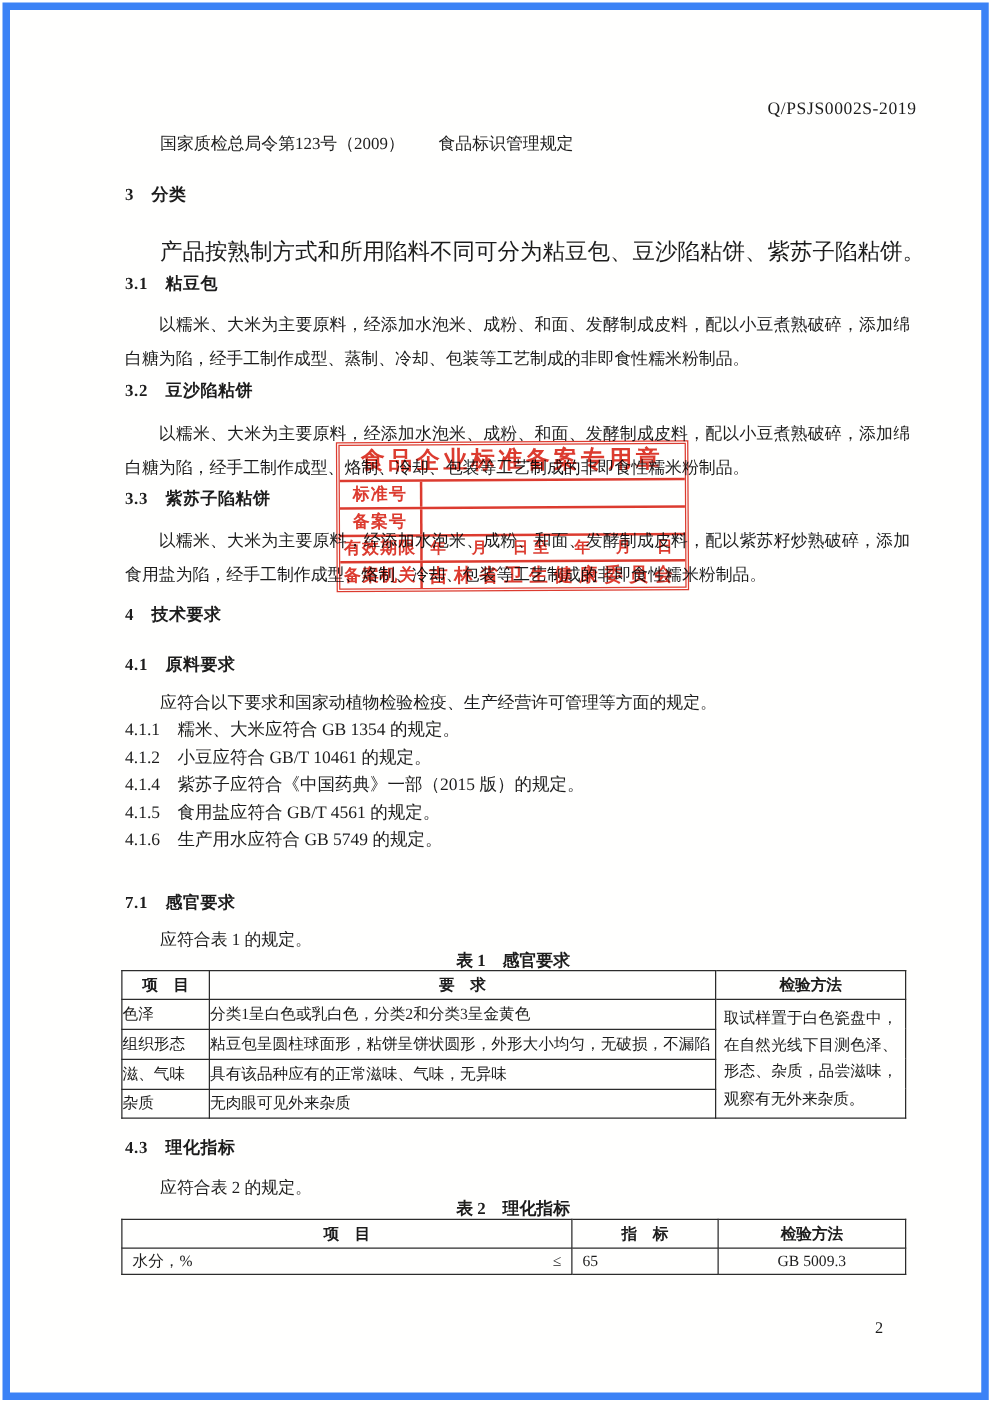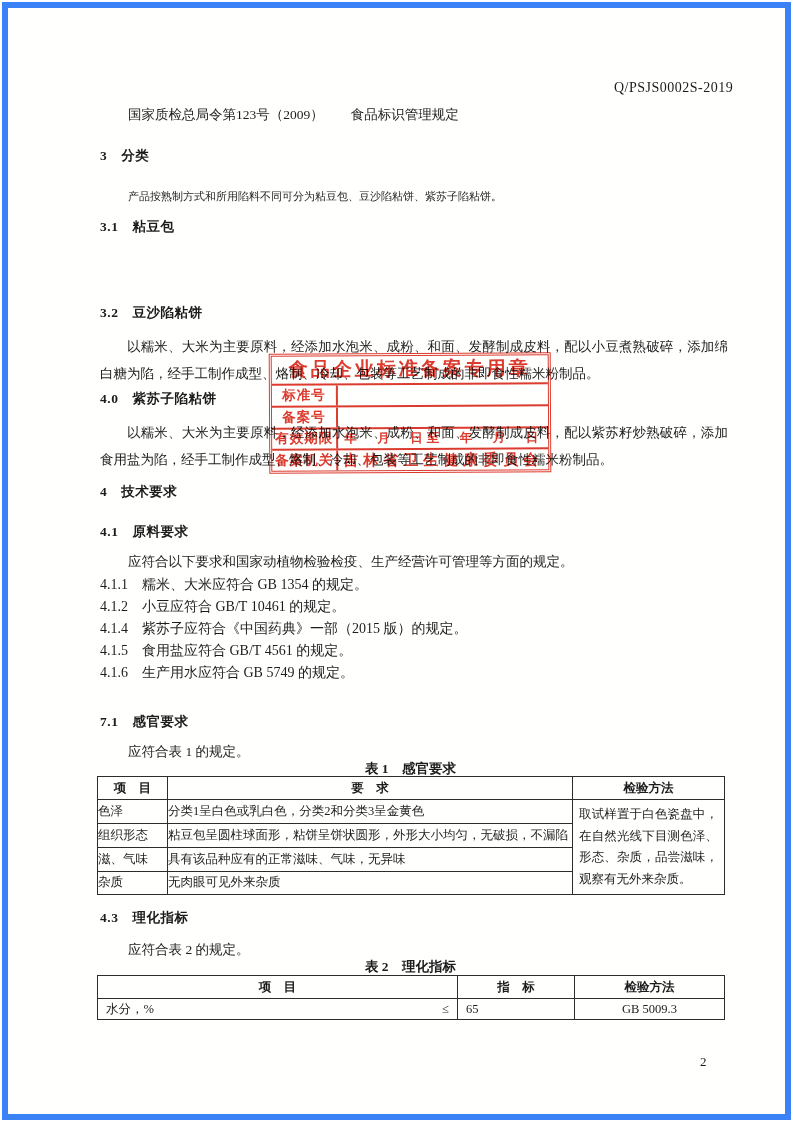--- a/index.html
+++ b/index.html
@@ -14,7 +14,7 @@
   .ref-line { top:98px; left:120px; font-size:13.5px; }
   .h-num { font-weight:bold; font-size:13.5px; letter-spacing:0.5px; }
   .h3  { top:139px; left:92px; }
-  .p3  { top:181px; left:120px; font-size:11px; }
+  .p3  { top:181px; left:120px; font-size:18px; }
   .para { font-size:13.5px; line-height:27px; width:628px; left:92px;
           text-indent:2em; text-align:justify; }
   .h31 { top:210px; left:92px; }

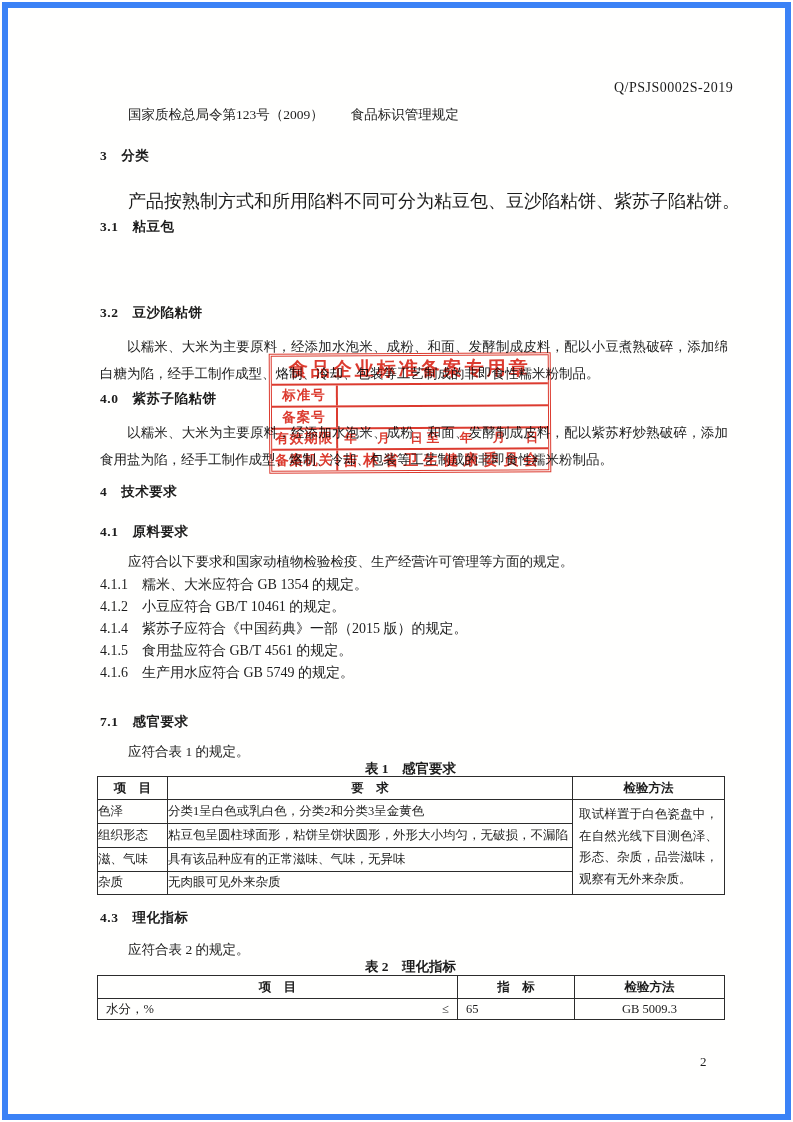--- a/index.html
+++ b/index.html
@@ -93,6 +93,7 @@
   <div class="abs p3">产品按熟制方式和所用陷料不同可分为粘豆包、豆沙陷粘饼、紫苏子陷粘饼。</div>
 
   <div class="abs h-num h31">3.1　粘豆包</div>
+  <div class="abs para p31">以糯米、大米为主要原料，经添加水泡米、成粉、和面、发酵制成皮料，配以小豆煮熟破碎，添加绵白糖为陷，经手工制作成型、蒸制、冷却、包装等工艺制成的非即食性糯米粉制品。</div>
 
   <div class="abs h-num h32">3.2　豆沙陷粘饼</div>
   <div class="abs para p32">以糯米、大米为主要原料，经添加水泡米、成粉、和面、发酵制成皮料，配以小豆煮熟破碎，添加绵白糖为陷，经手工制作成型、烙制、冷却、包装等工艺制成的非即食性糯米粉制品。</div>

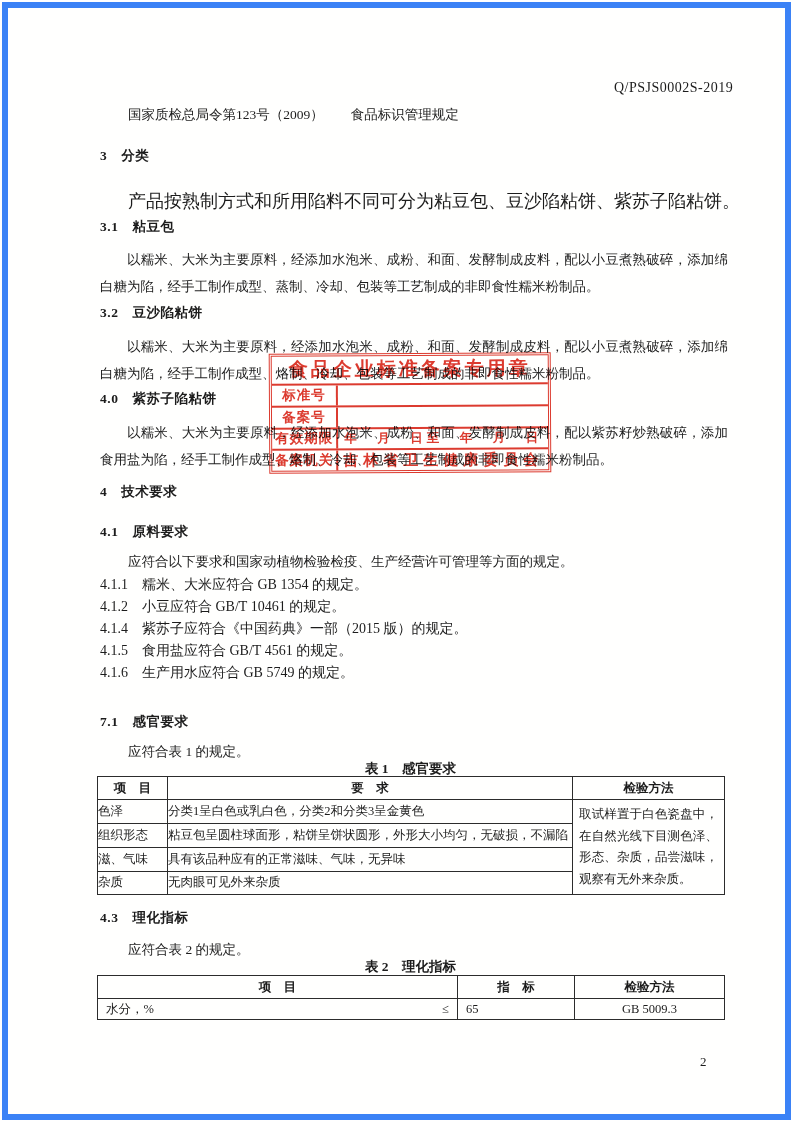--- a/index.html
+++ b/index.html
@@ -98,7 +98,7 @@
   <div class="abs h-num h32">3.2　豆沙陷粘饼</div>
   <div class="abs para p32">以糯米、大米为主要原料，经添加水泡米、成粉、和面、发酵制成皮料，配以小豆煮熟破碎，添加绵白糖为陷，经手工制作成型、烙制、冷却、包装等工艺制成的非即食性糯米粉制品。</div>
 
-  <div class="abs h-num h33">4.0　紫苏子陷粘饼</div>
+  <div class="abs h-num h33">3.3　紫苏子陷粘饼</div>
   <div class="abs para p33">以糯米、大米为主要原料，经添加水泡米、成粉、和面、发酵制成皮料，配以紫苏籽炒熟破碎，添加食用盐为陷，经手工制作成型、烙制、冷却、包装等工艺制成的非即食性糯米粉制品。</div>
 
   <div class="abs h-num h4">4　技术要求</div>

